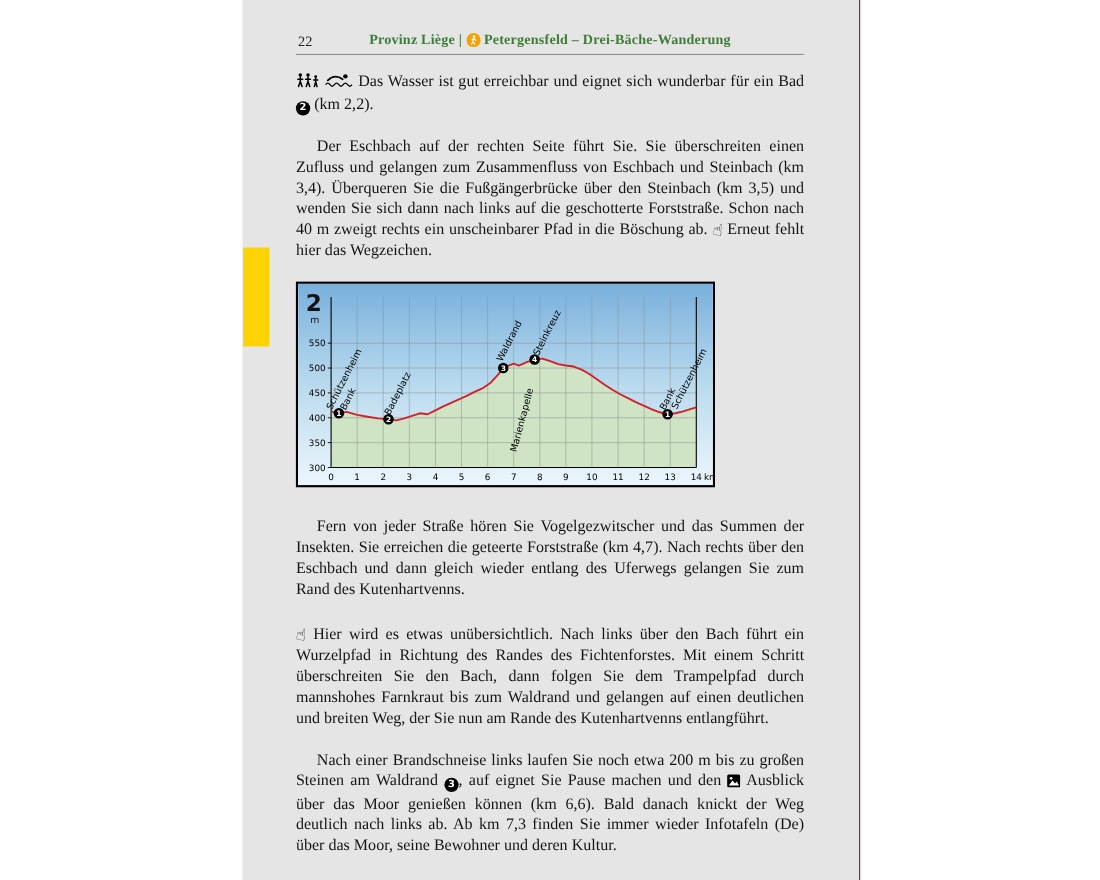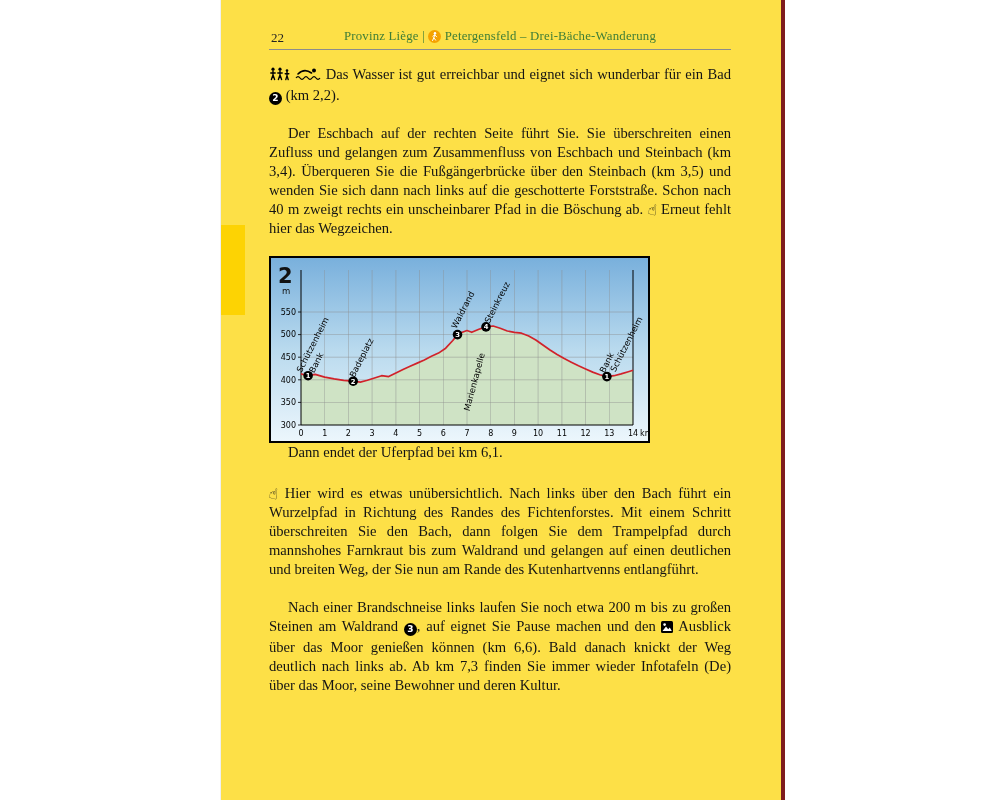--- a/index.html
+++ b/index.html
@@ -8,8 +8,8 @@
     font-family:"Liberation Serif", serif;color:#141414;
   }
   .page{
-    position:absolute;left:220px;top:0;width:560px;height:800px;background:#fde047;
-    border-left:1px solid #f0f0f0;border-right:4px solid #7f1d1d;
+    position:absolute;left:220px;top:0;width:560px;height:800px;background:#e5e5e5;
+    border-left:1px solid #f0f0f0;border-right:1px solid #7f1d1d;
   }
   .side-tab{
     position:absolute;left:0;top:225px;width:24px;height:90px;background:#fdd303;

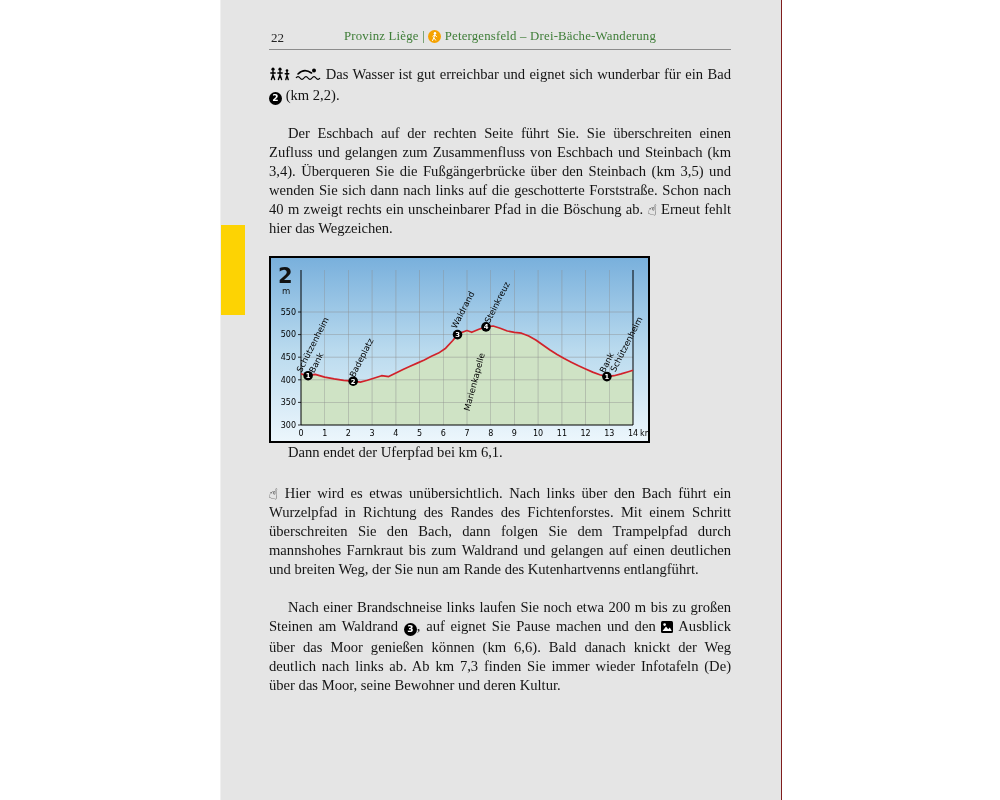--- a/index.html
+++ b/index.html
@@ -18,7 +18,7 @@
   .header{position:relative;margin-top:29px;height:17px;}
   .pagenum{position:absolute;left:2px;top:1px;font-size:13px;color:#222;}
   .htitle{
-    text-align:center;font-size:12.8px;color:#3e7d37;letter-spacing:.2px;white-space:nowrap;
+    text-align:center;font-size:12.8px;color:#3e7d37;letter-spacing:.2px;white-space:nowrap;font-weight:bold;
   }
   .rule{border-bottom:1px solid #8c8c8c;margin-top:3px;}
   p{font-size:14.6px;line-height:19px;text-align:justify;margin:0;}

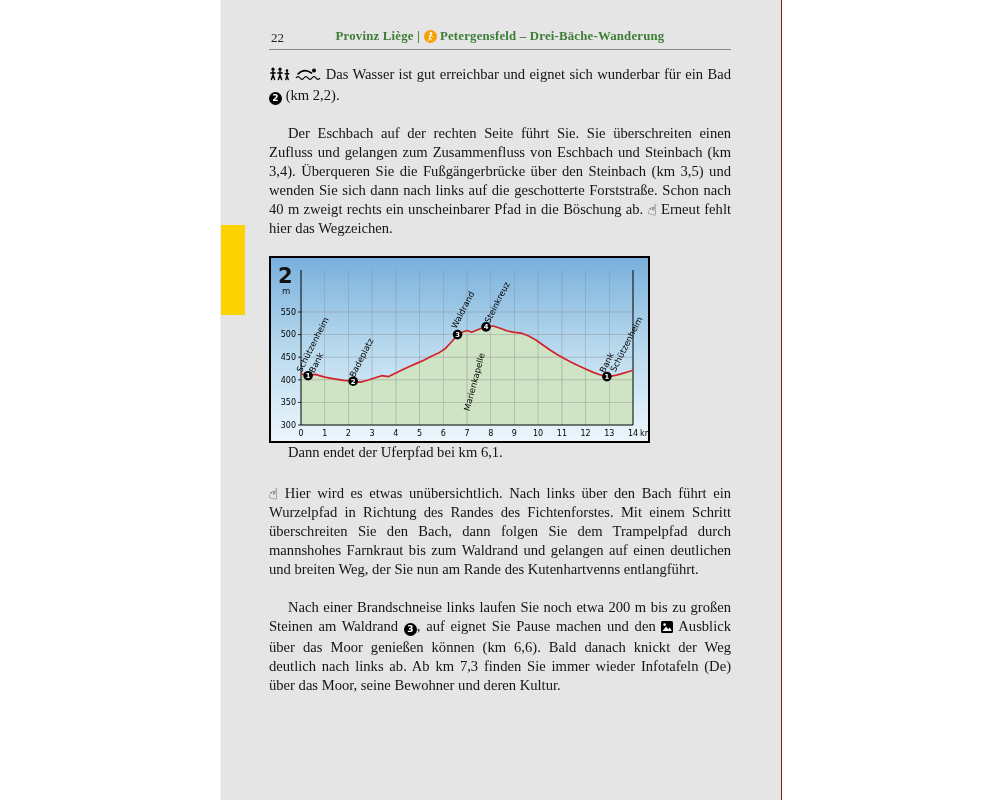--- a/index.html
+++ b/index.html
@@ -178,6 +178,7 @@
         </svg>
     </div>
 
+    <p class="p3 indent">Fern von jeder Straße hören Sie Vogelgezwitscher und das Summen der Insekten. Sie erreichen die geteerte Forststraße (km 4,7). Nach rechts über den Eschbach und dann gleich wieder entlang des Uferwegs gelangen Sie zum Rand des Kutenhartvenns.</p>
     <p class="p4 indent">Dann endet der Uferpfad bei km 6,1.</p>
 
     <p class="p5">

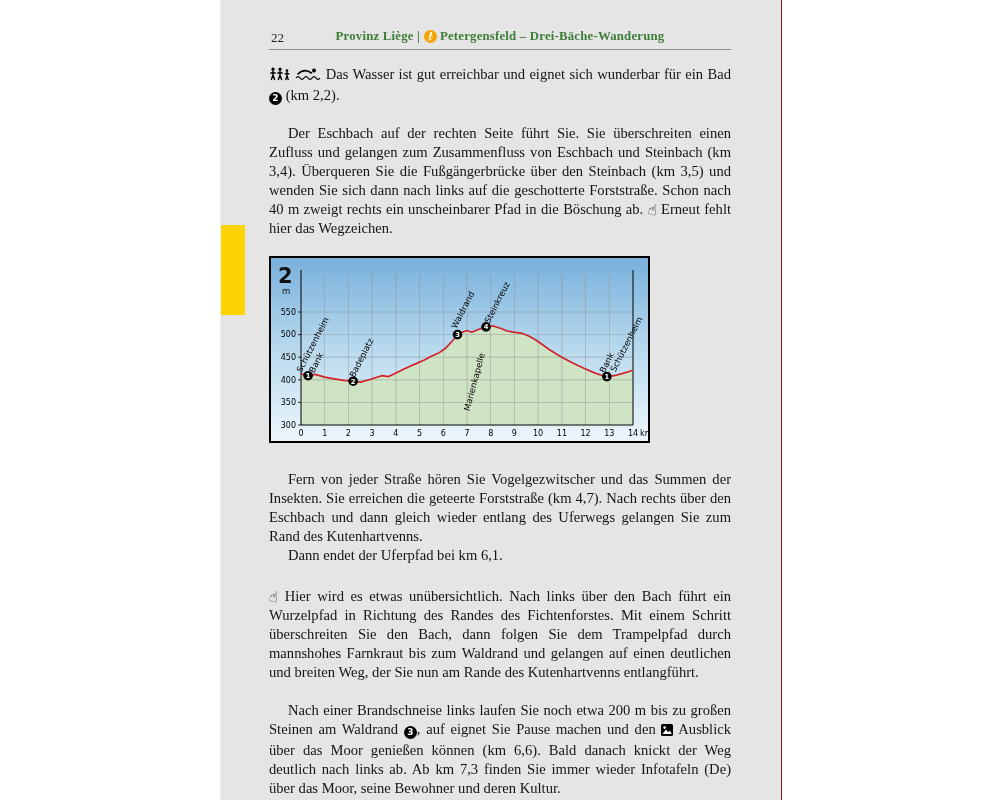--- a/index.html
+++ b/index.html
@@ -179,7 +179,6 @@
     </div>
 
     <p class="p3 indent">Fern von jeder Straße hören Sie Vogelgezwitscher und das Summen der Insekten. Sie erreichen die geteerte Forststraße (km 4,7). Nach rechts über den Eschbach und dann gleich wieder entlang des Uferwegs gelangen Sie zum Rand des Kutenhartvenns.</p>
-    <p class="p4 indent">Dann endet der Uferpfad bei km 6,1.</p>
 
     <p class="p5">
       <span class="hand">☝</span>

